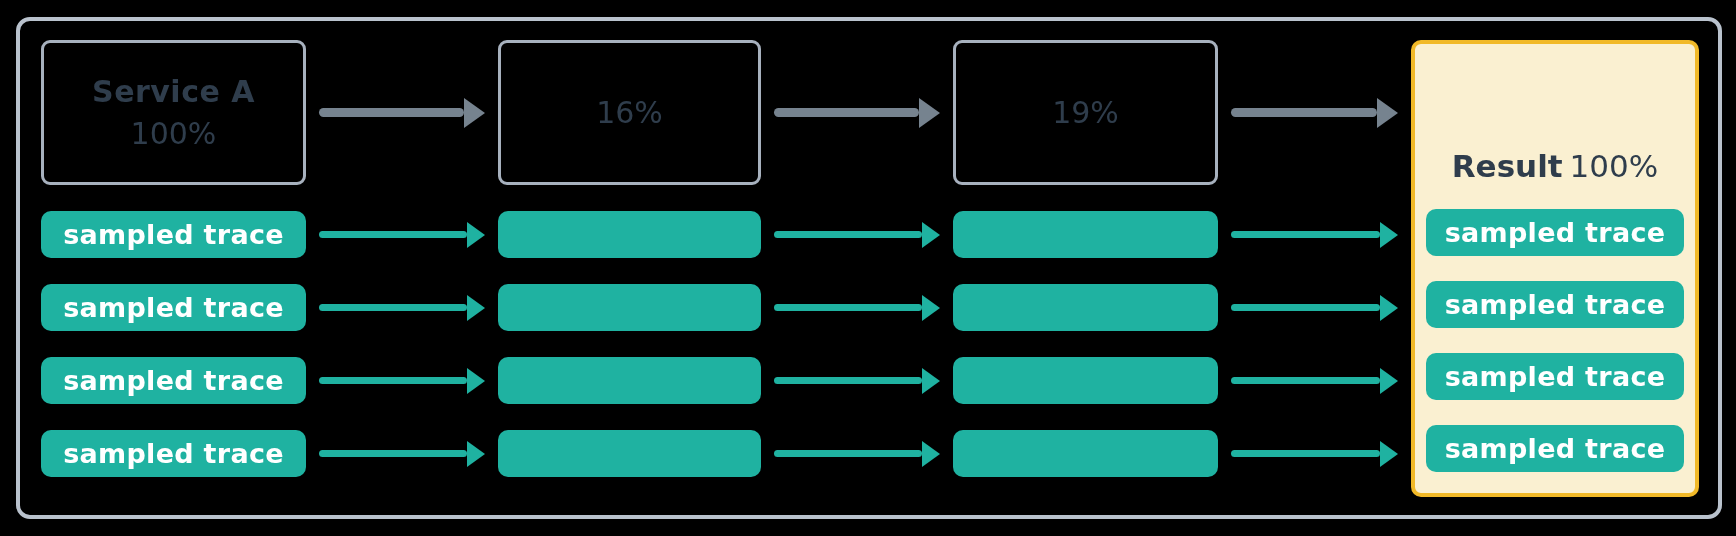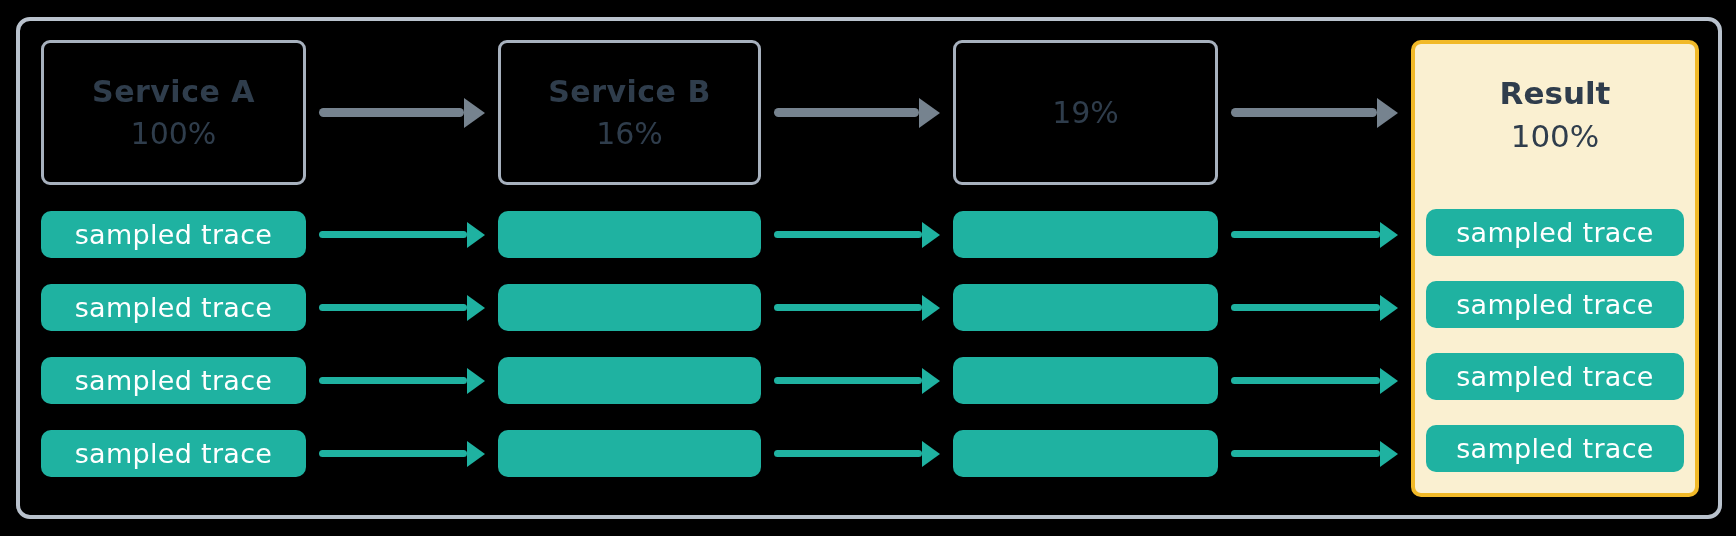--- a/index.html
+++ b/index.html
@@ -111,7 +111,6 @@
         <div class="head"></div>
       </div>
       <div class="service-box c3 r1">
-        <div class="service-name">Service B</div>
         <div class="service-percent">16%</div>
       </div>
       <div class="arrow slate c4 r1">

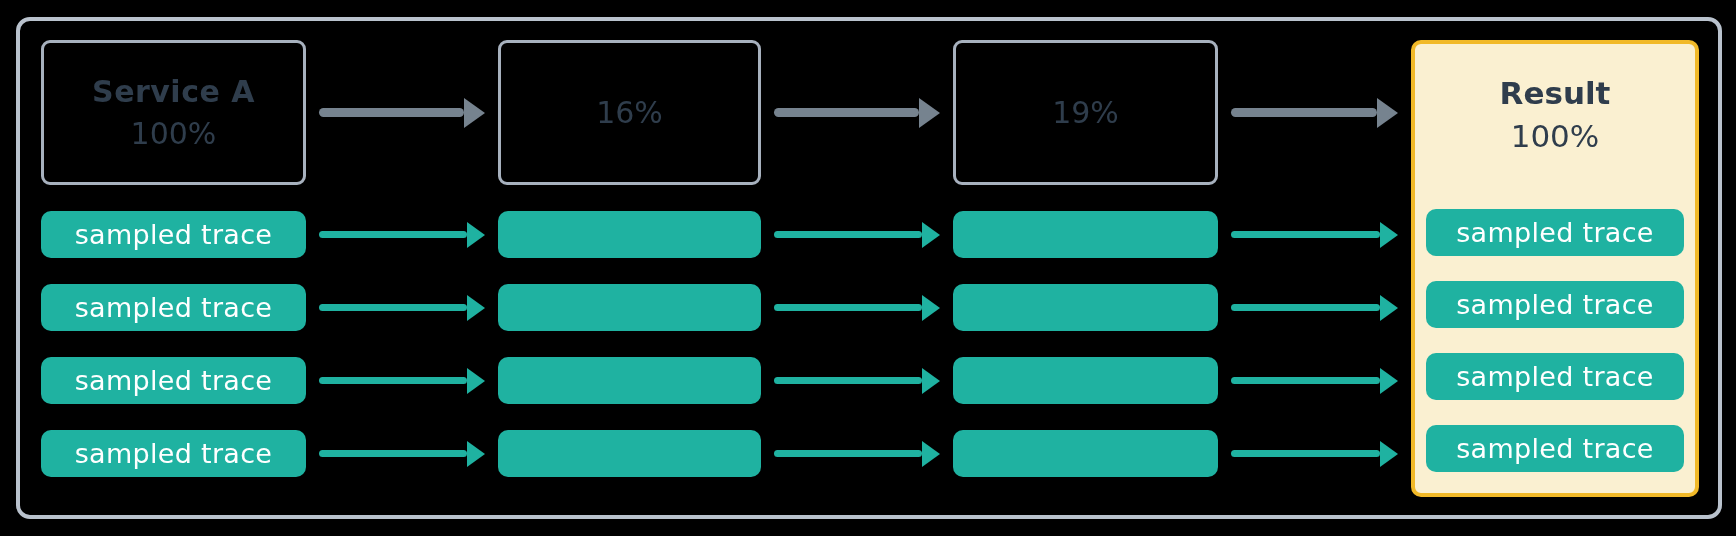--- a/index.html
+++ b/index.html
@@ -87,8 +87,8 @@
   }
   .result-title {
     height: 140px; flex: none;
-    display: flex; flex-direction: column;
-    align-items: center; justify-content: center;
+    display: flex; flex-direction: row;
+    align-items: flex-end; justify-content: center;
     gap: 7px;
   }
   .result-name { font-size: 31px; font-weight: 700; }

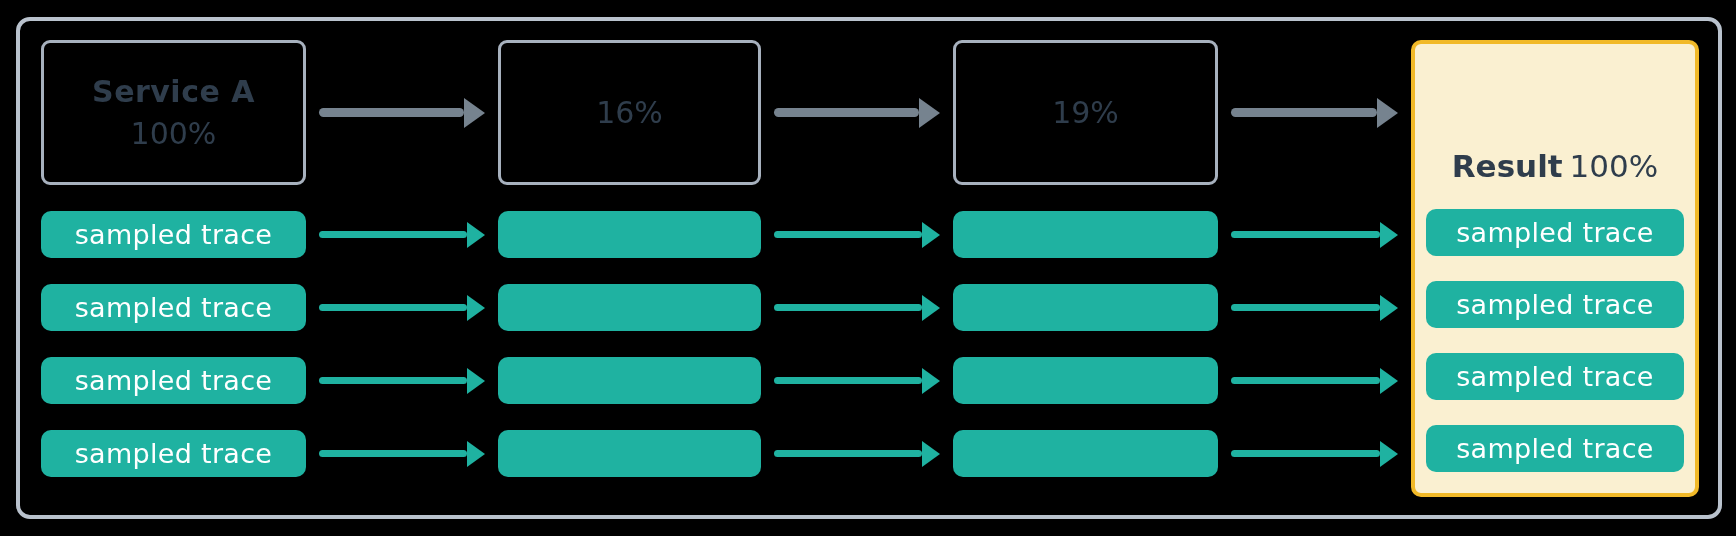--- a/index.html
+++ b/index.html
@@ -69,7 +69,7 @@
     border-radius: 10px;
     display: flex; align-items: center; justify-content: center;
     color: var(--pill-text);
-    font-size: 27px; font-weight: 400;
+    font-size: 27px; font-weight: 700;
     letter-spacing: .3px;
   }
 

